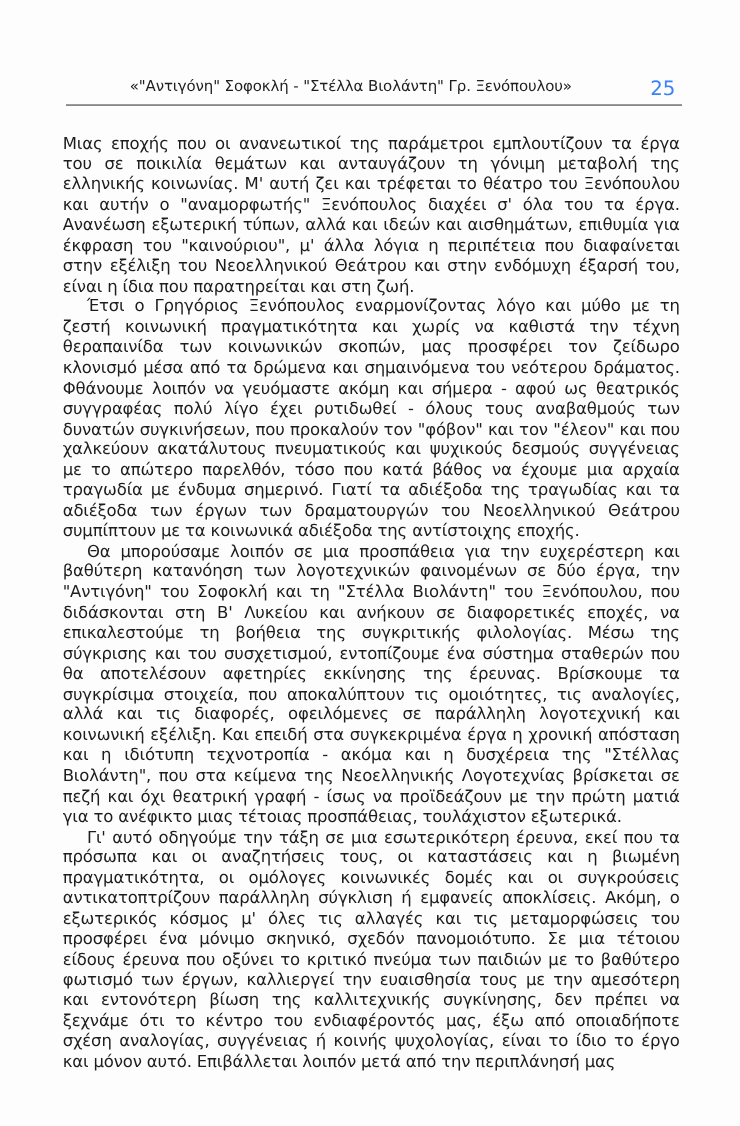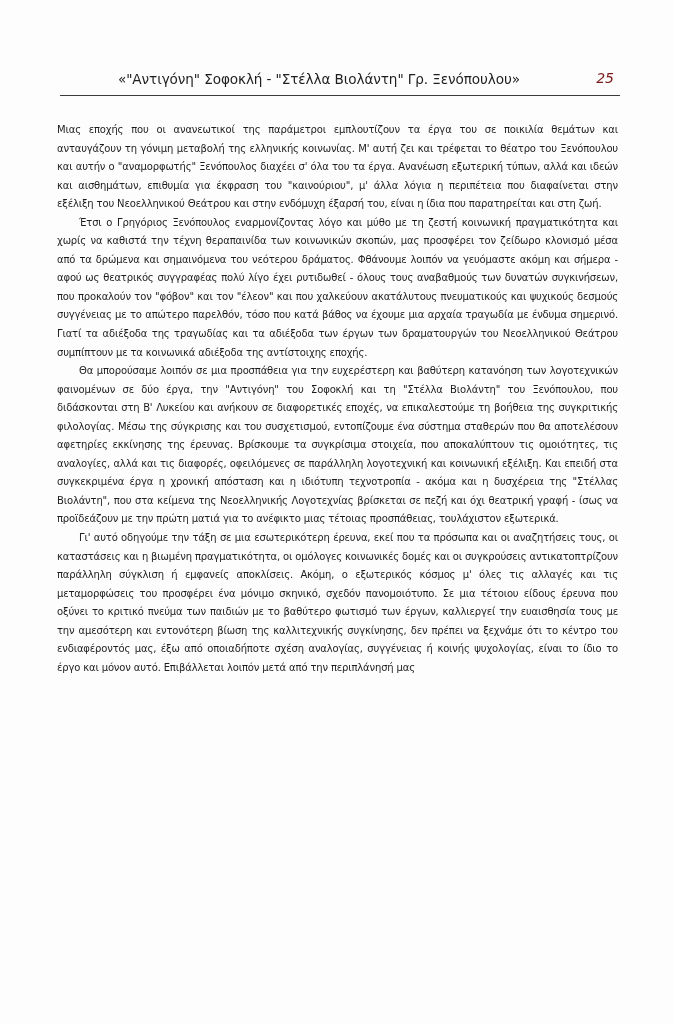--- a/index.html
+++ b/index.html
@@ -43,9 +43,8 @@
     position: absolute;
     right: 6px;
     top: 1px;
-    font-size: 14px;
-    color: #7f1d1d;
-    font-style: italic;
+    font-size: 18px;
+    color: #3b82f6;
   }
   .body-text {
     position: absolute;

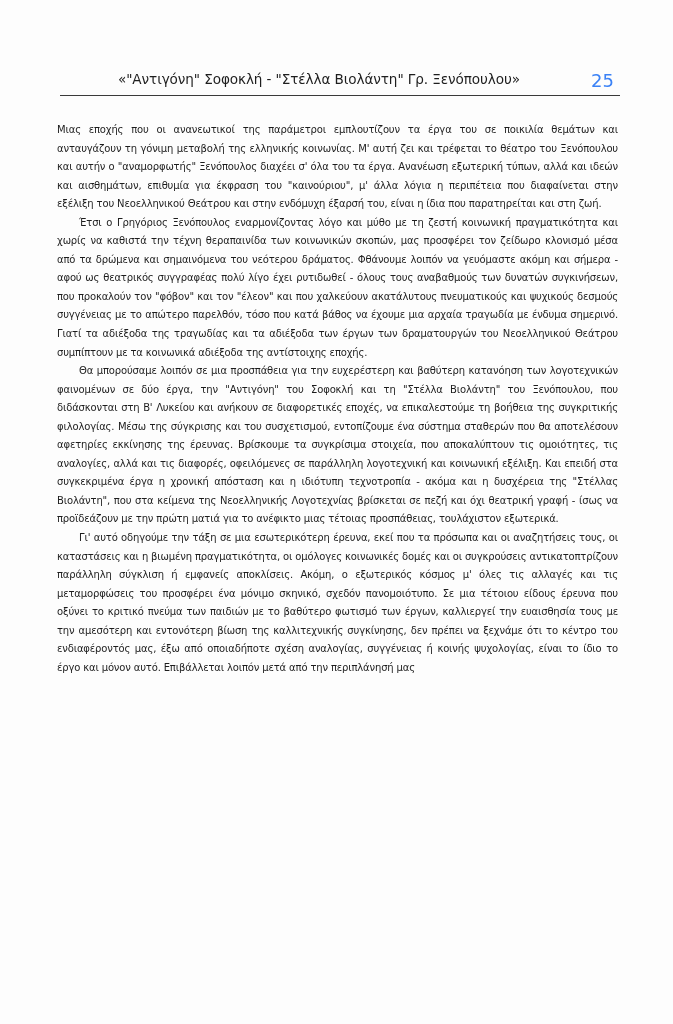--- a/index.html
+++ b/index.html
@@ -51,7 +51,7 @@
     left: 57px;
     top: 121px;
     width: 561px;
-    font-size: 10px;
+    font-size: 15px;
     line-height: 18.55px;
     letter-spacing: -0.15px;
     text-align: justify;

